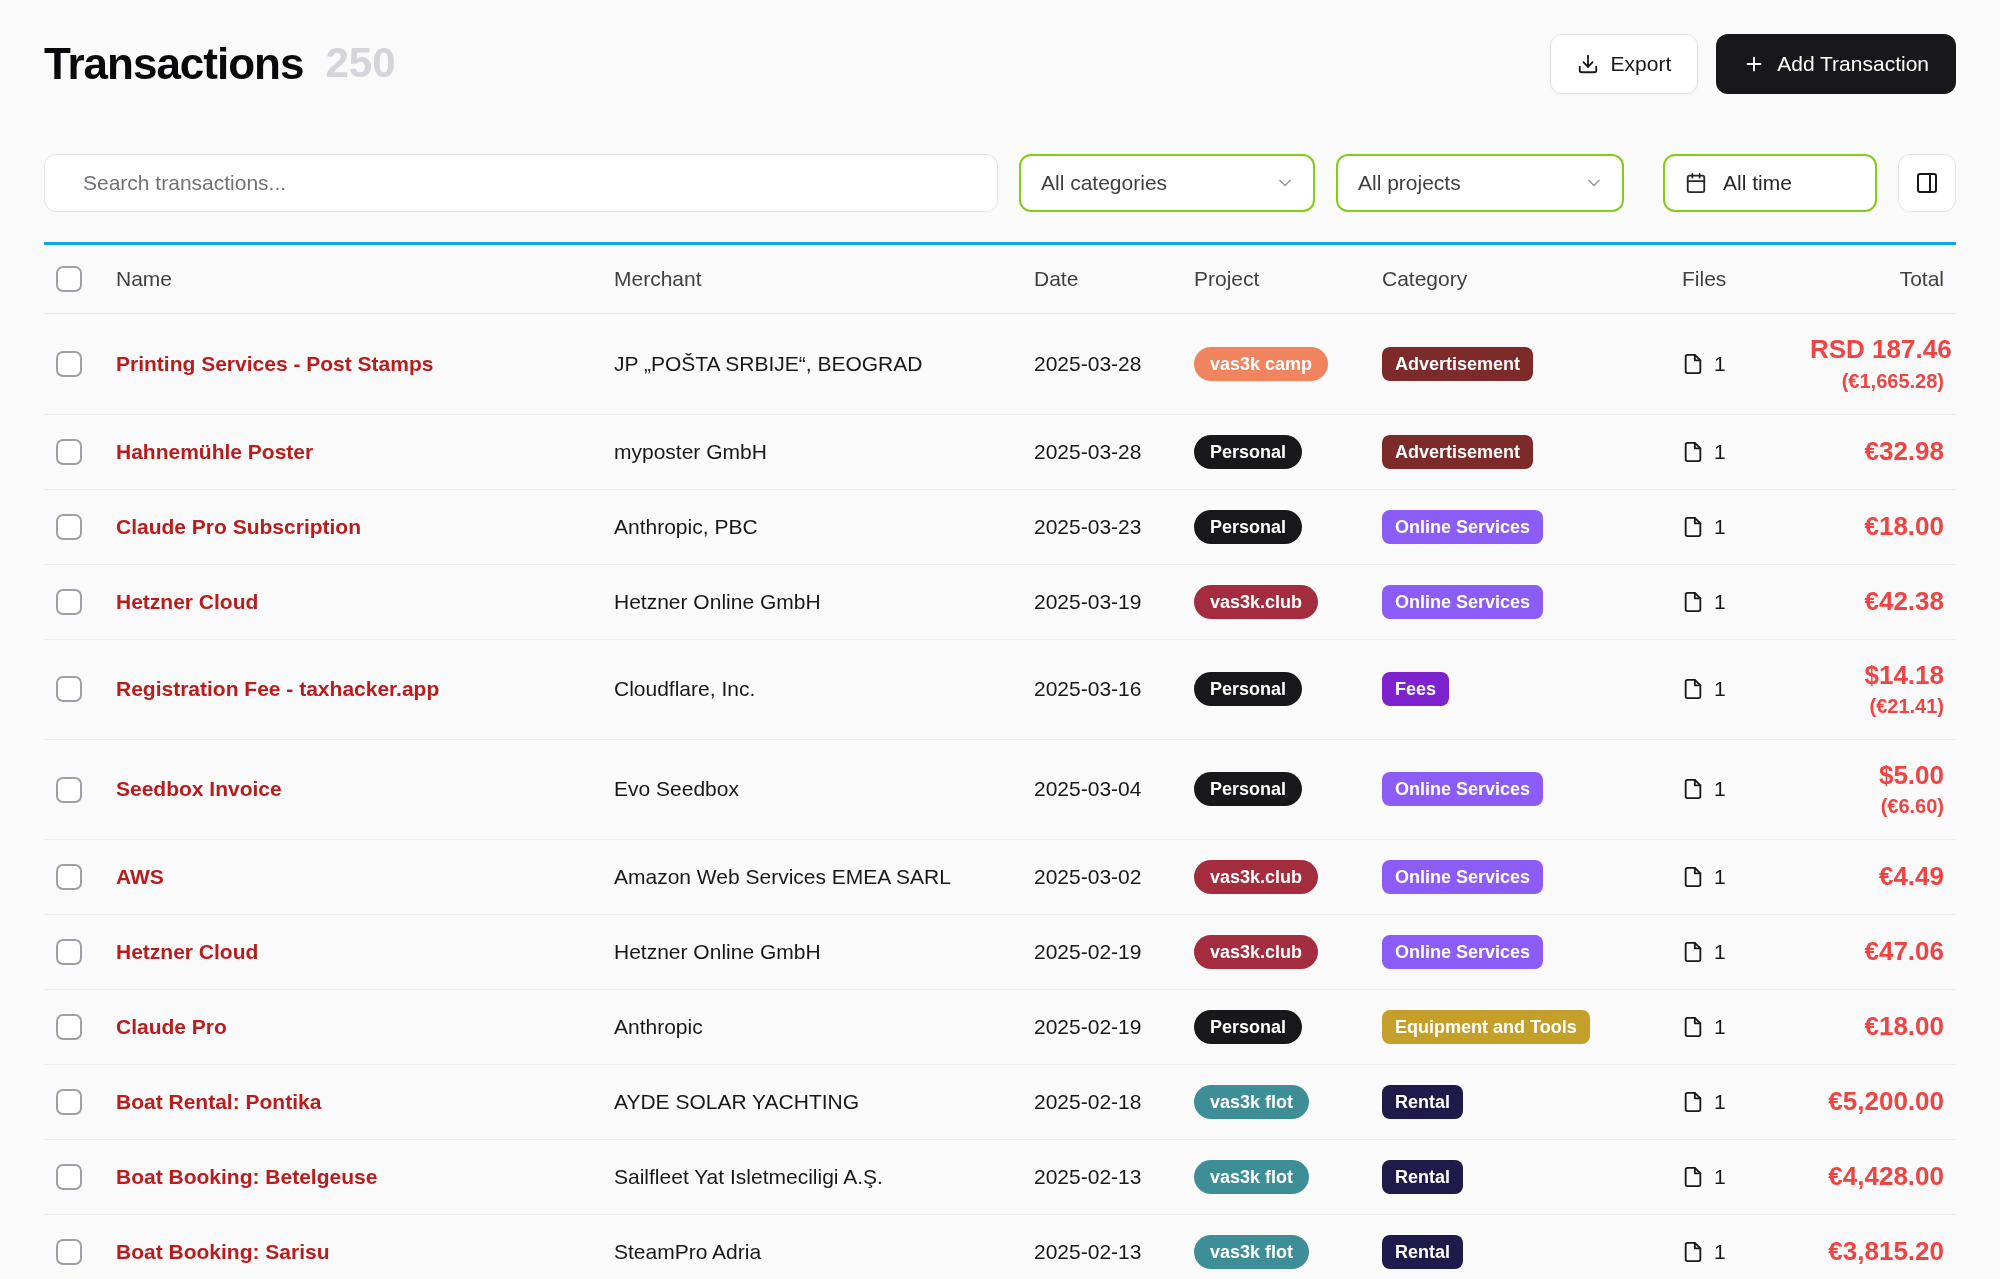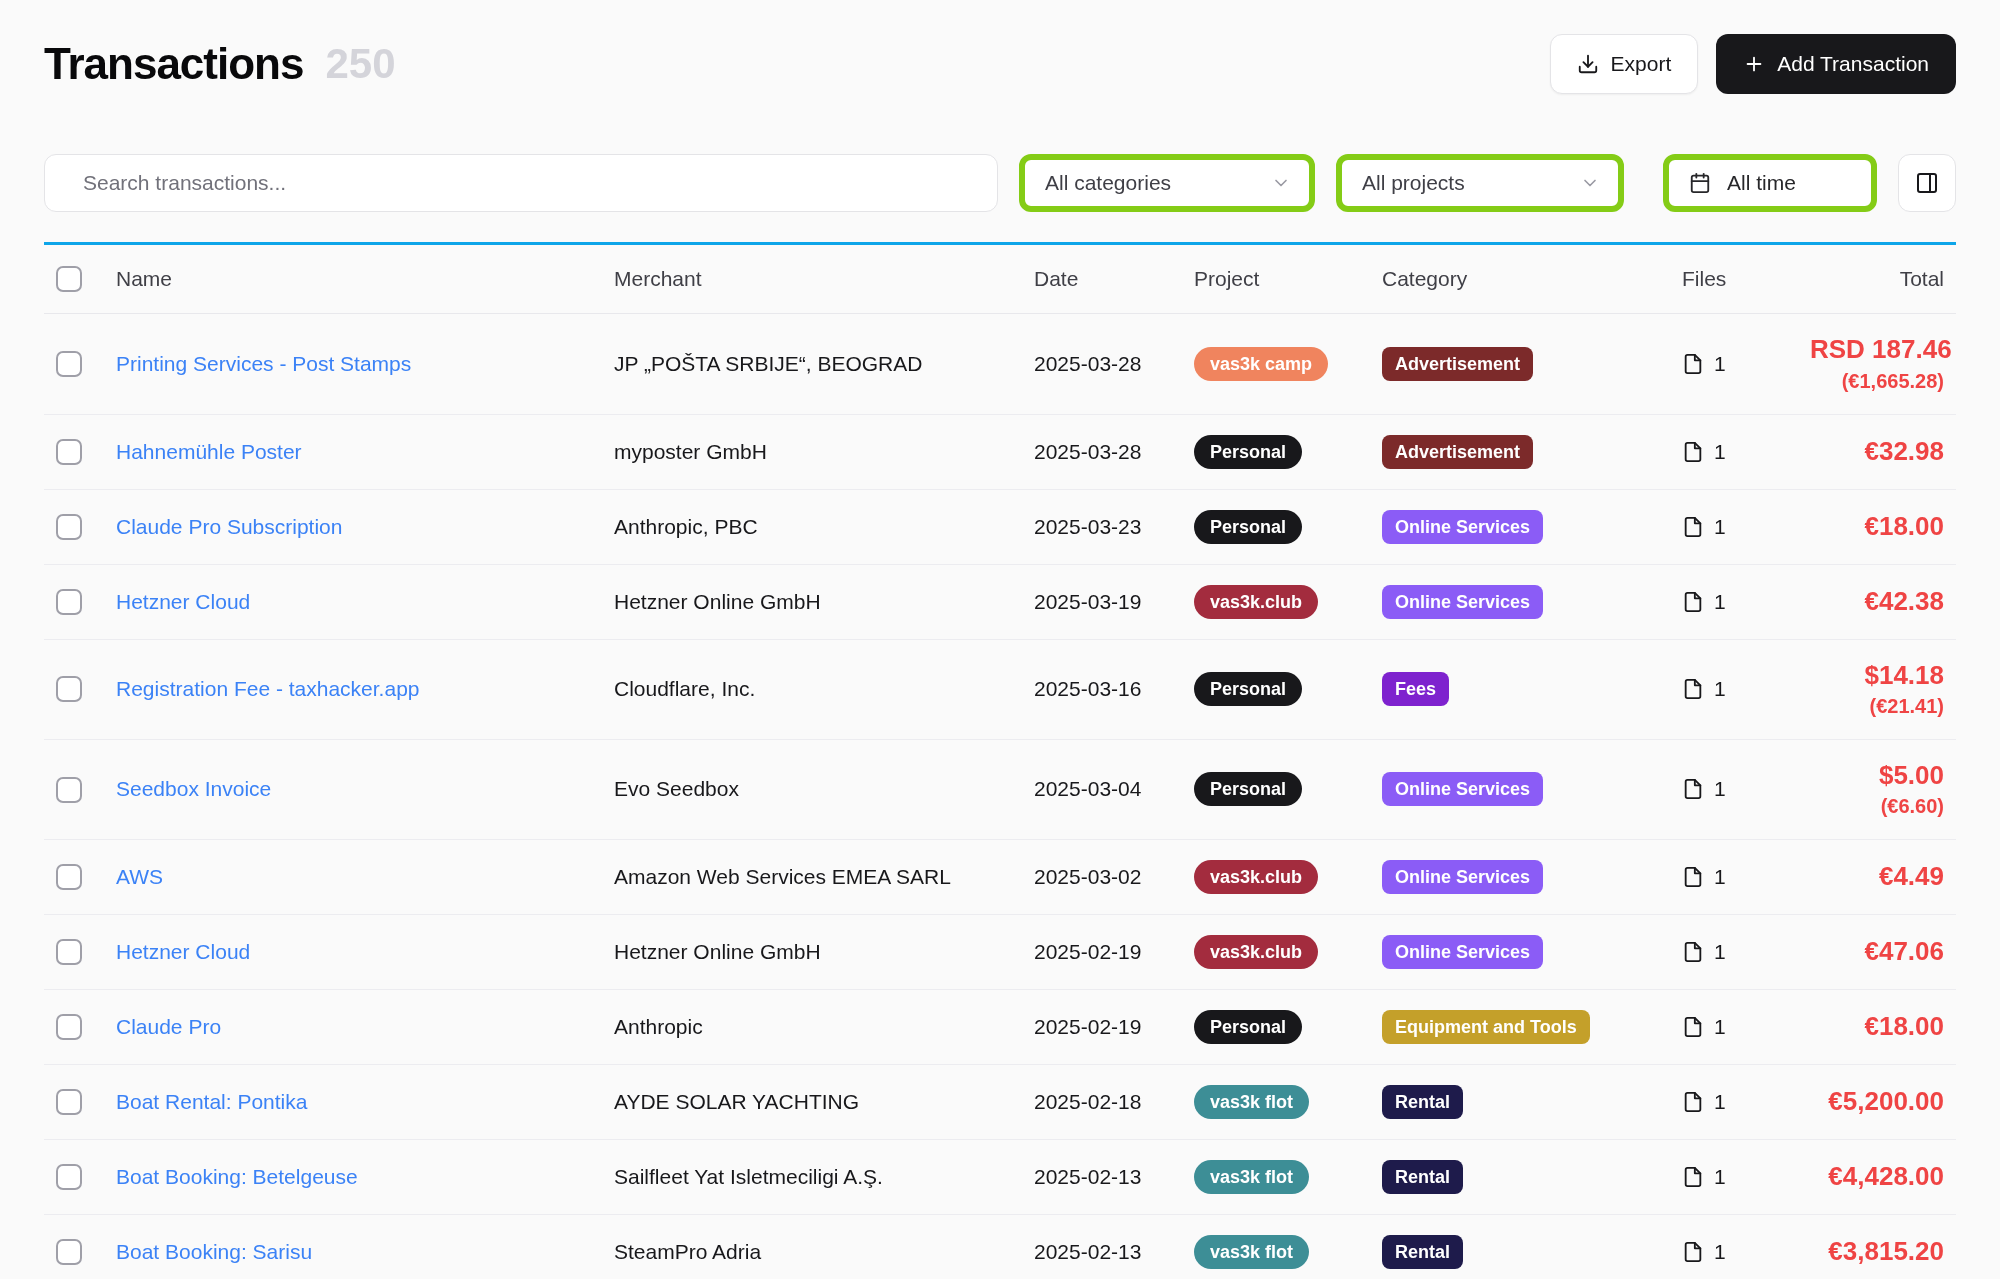--- a/index.html
+++ b/index.html
@@ -13,7 +13,7 @@
 
   
   .page-header { display:flex; justify-content:space-between; align-items:center; }
-  .title-group { display:flex; align-items:center; }
+  .title-group { display:flex; align-items:flex-start; }
   h1 { font-size:44px; font-weight:700; letter-spacing:-1px; color:#09090b; }
   .count { font-size:42px; font-weight:600; color:#d4d4da; margin-left:22px; }
   .actions { display:flex; gap:18px; }

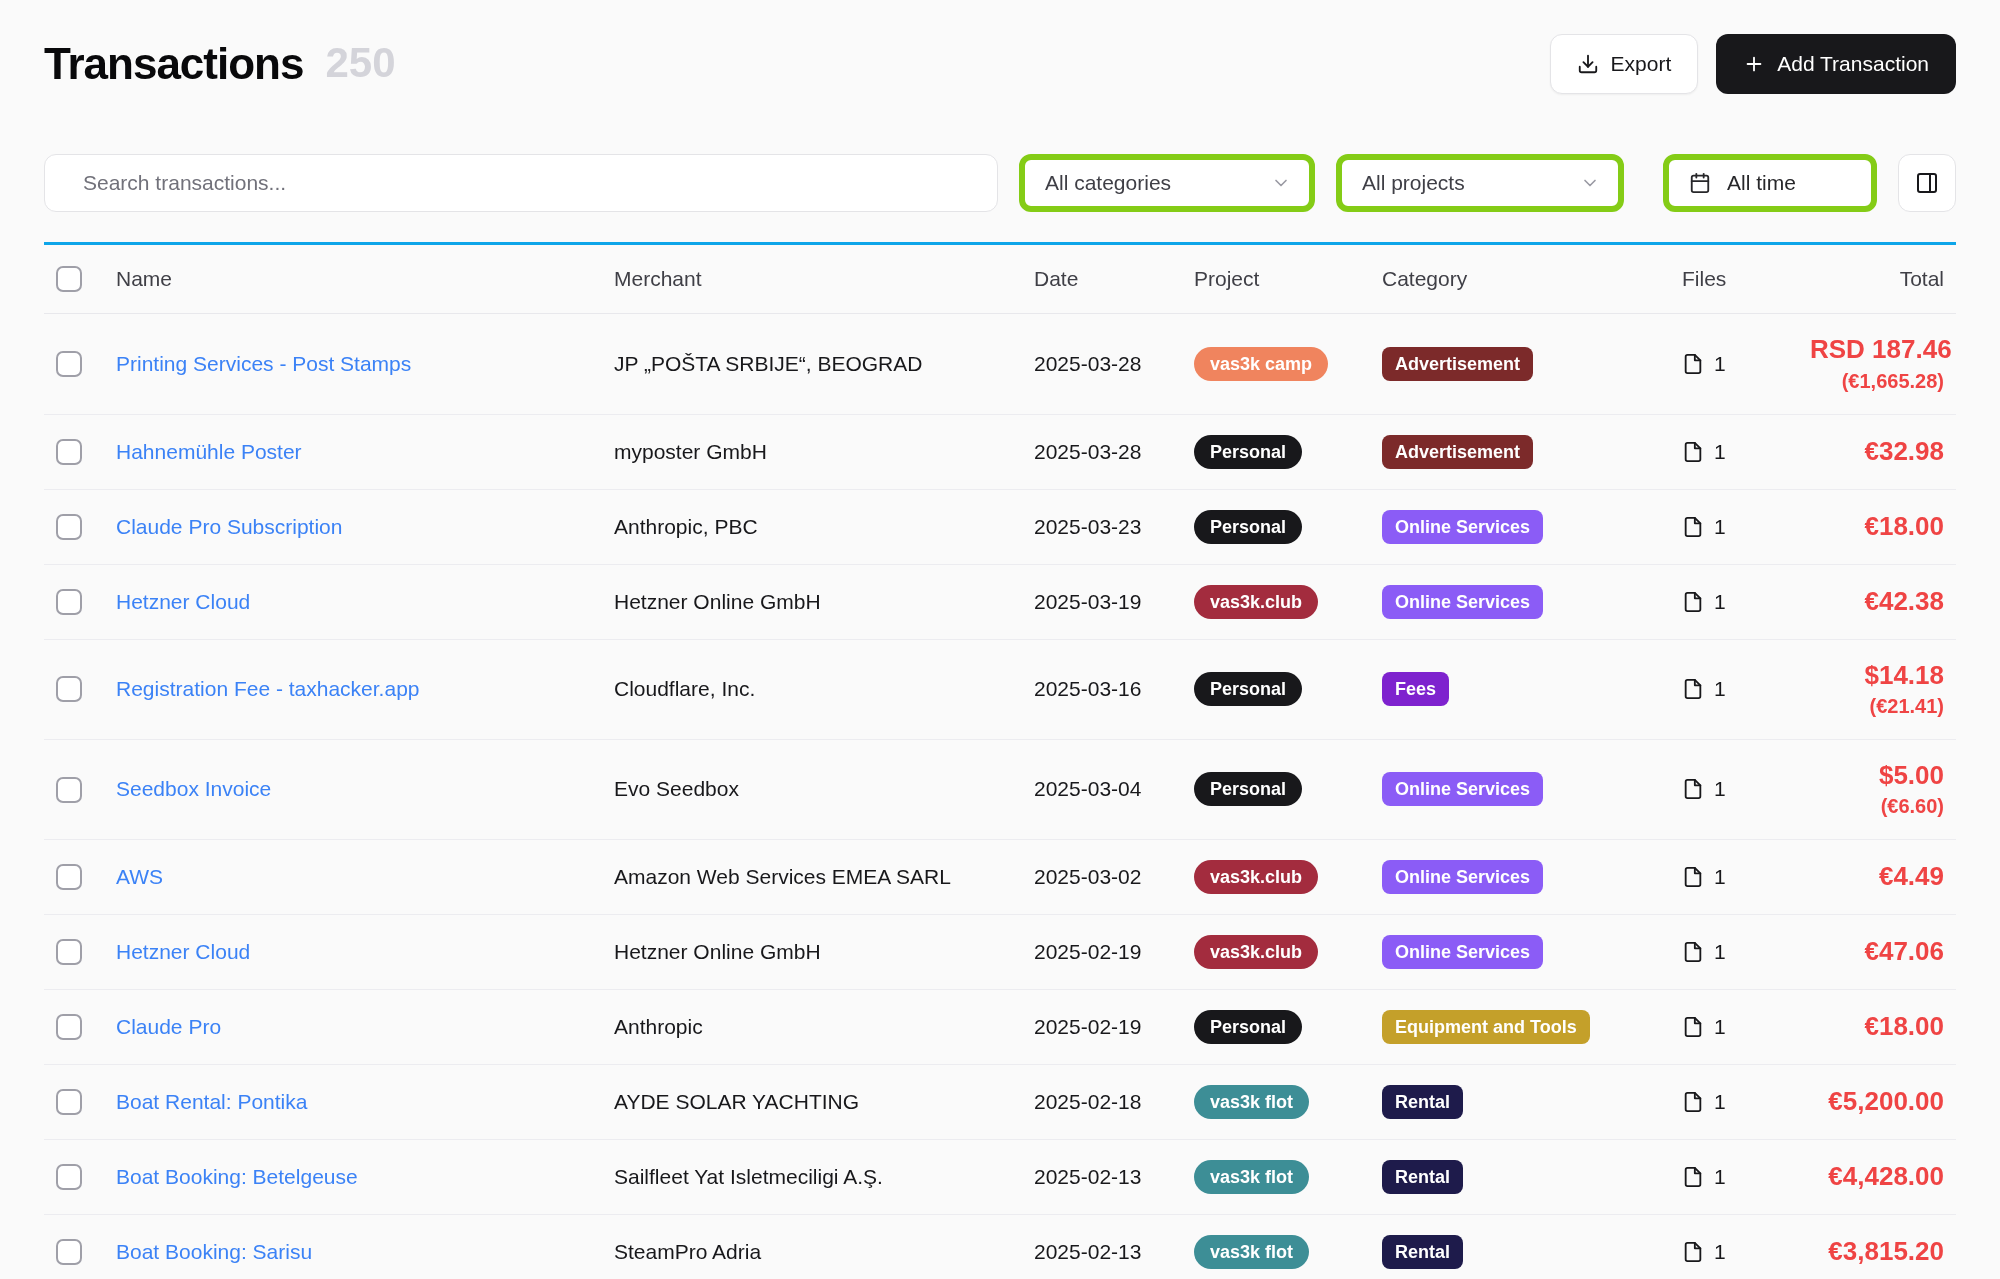--- a/index.html
+++ b/index.html
@@ -37,7 +37,7 @@
   .search::placeholder { color:#71717a; }
   .select {
     display:flex; align-items:center; justify-content:space-between; gap:14px;
-    height:58px; background:#fff; border:6px solid #84cc16; border-radius:12px;
+    height:58px; background:#fff; border:2px solid #84cc16; border-radius:12px;
     padding:0 18px 0 20px; font-size:21px; color:#3f3f46; cursor:pointer; white-space:nowrap;
   }
   .select.categories { width:296px; }

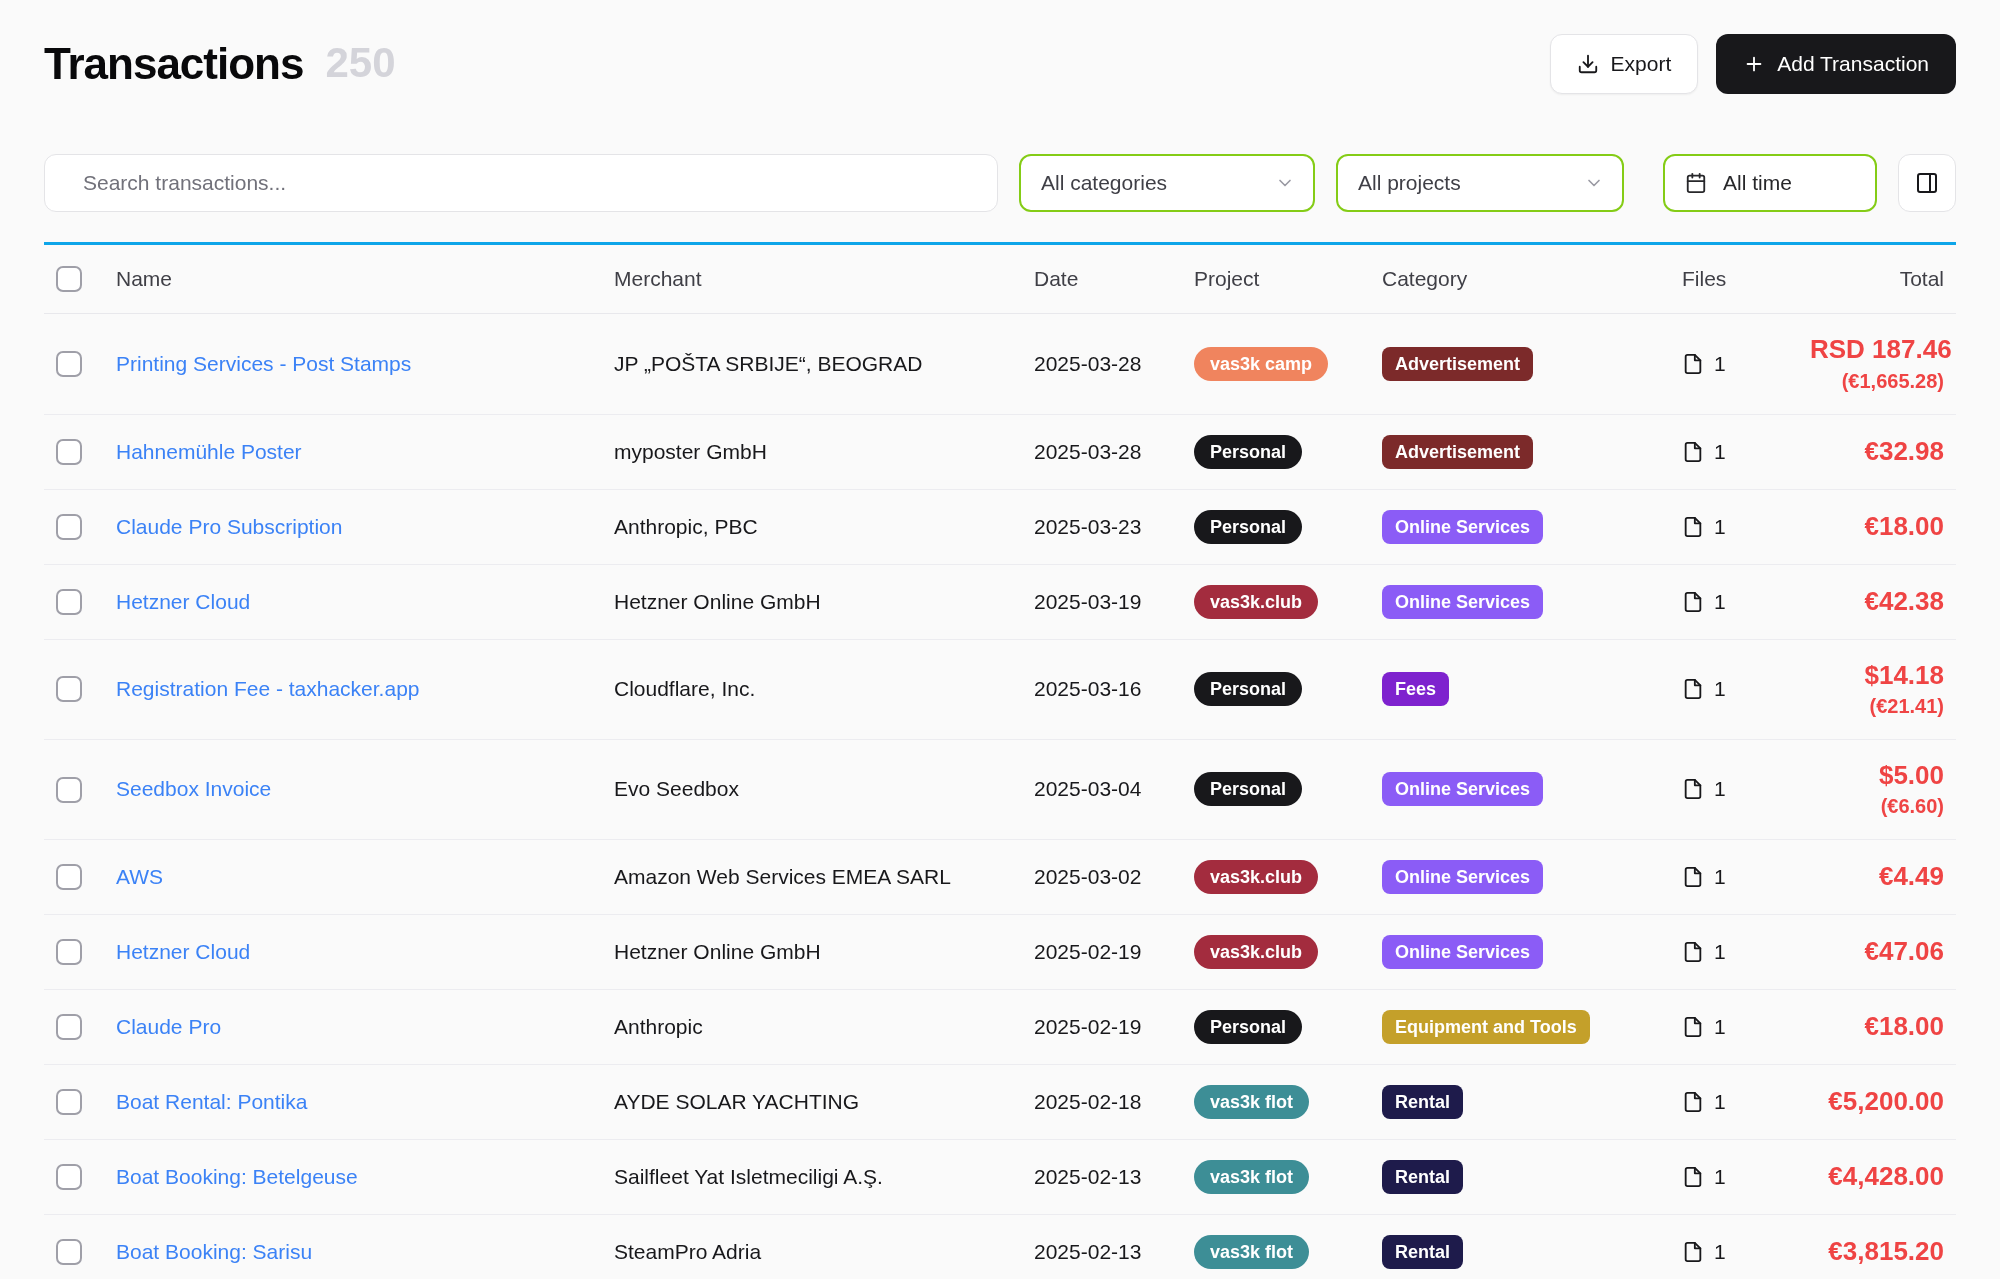--- a/index.html
+++ b/index.html
@@ -71,7 +71,7 @@
   .col-files { width:128px; }
   .col-total { width:auto; }
 
-  .name-cell { font-weight:400; color:#3b82f6; }
+  .name-cell { font-weight:700; color:#b91c1c; }
   .checkbox {
     display:inline-block; width:26px; height:26px; border:2px solid #9f9fa8;
     border-radius:7px; background:#fff; cursor:pointer; vertical-align:middle;

